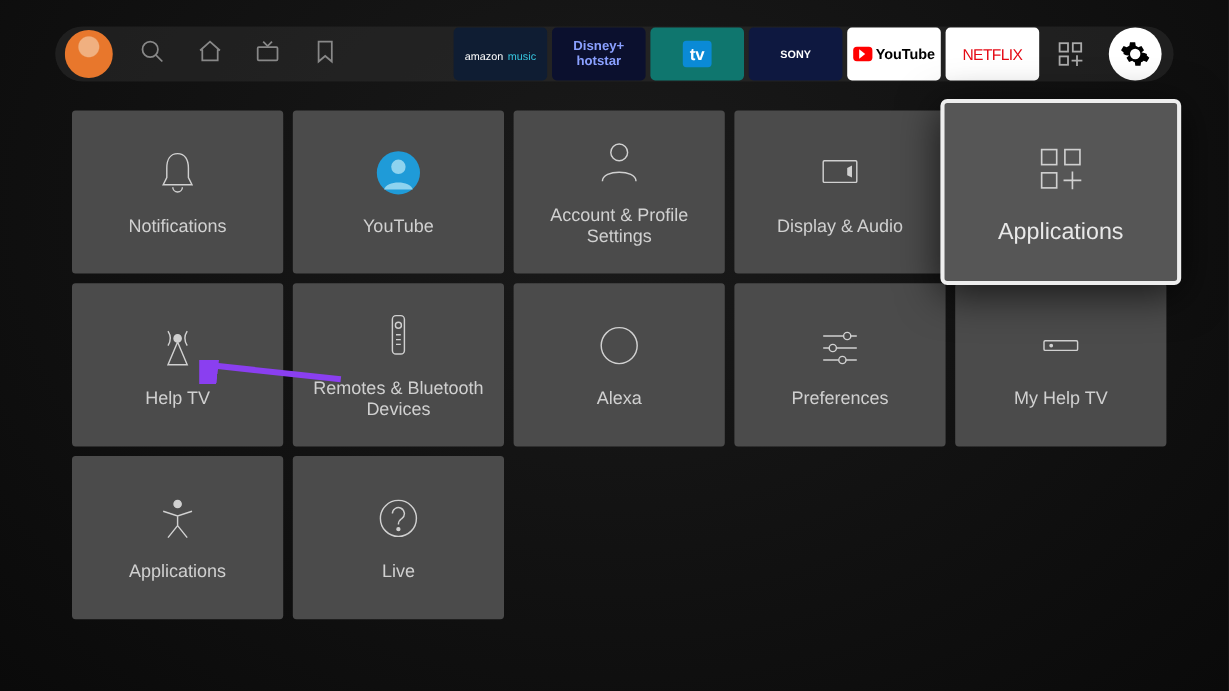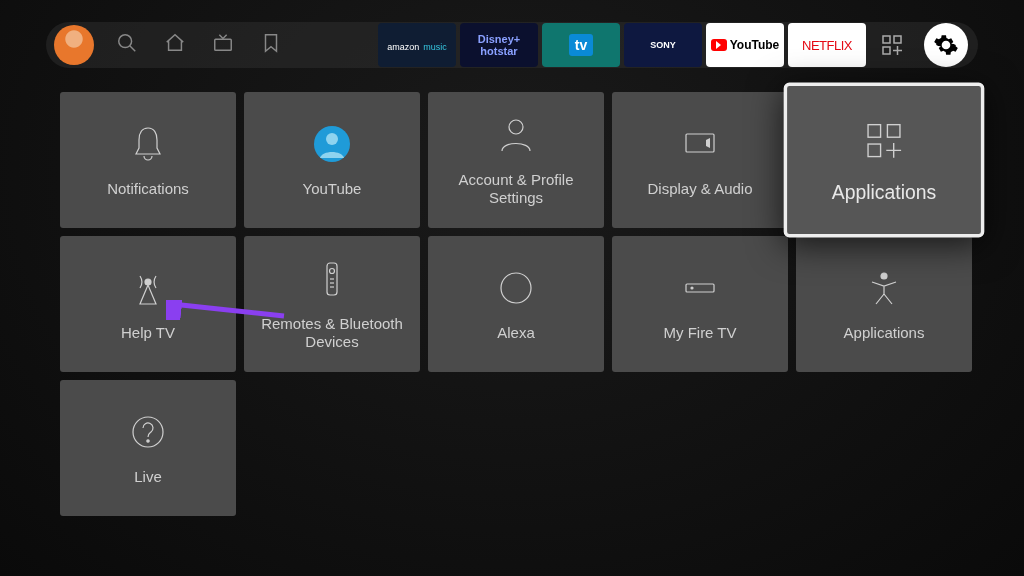--- a/index.html
+++ b/index.html
@@ -280,6 +280,19 @@
     <span class="label">Alexa</span>
   </div>
 
+  <div class="tile">
+    <span class="icon">
+      <svg viewBox="0 0 44 44">
+          <line x1="8" y1="14" x2="36" y2="14"></line>
+          <circle cx="28" cy="14" r="3" fill="#4b4b4b"></circle>
+          <line x1="8" y1="24" x2="36" y2="24"></line>
+          <circle cx="16" cy="24" r="3" fill="#4b4b4b"></circle>
+          <line x1="8" y1="34" x2="36" y2="34"></line>
+          <circle cx="24" cy="34" r="3" fill="#4b4b4b"></circle>
+        </svg>
+    </span>
+    <span class="label">Preferences</span>
+  </div>
 
   <div class="tile">
     <span class="icon">

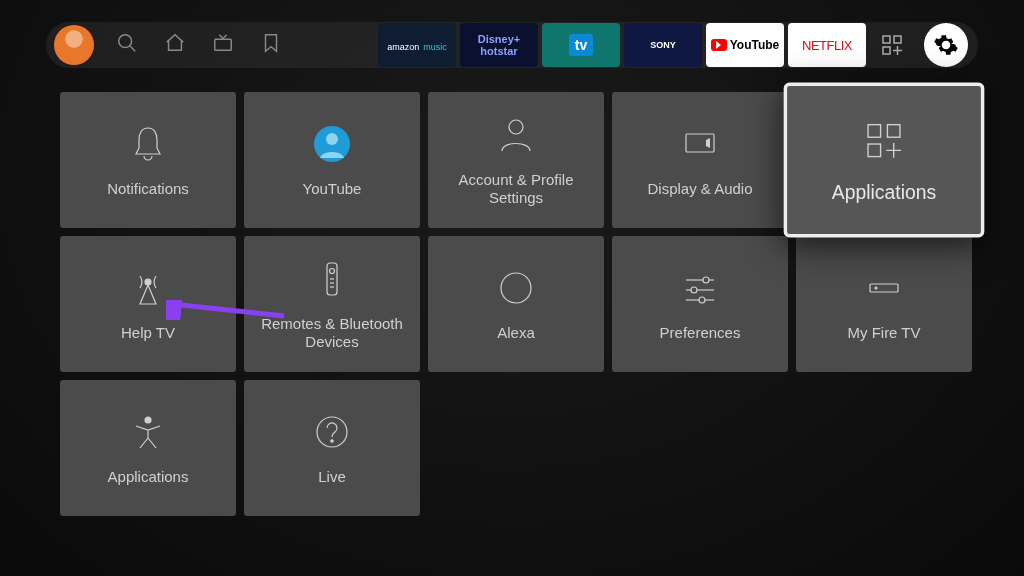--- a/index.html
+++ b/index.html
@@ -301,7 +301,7 @@
           <circle cx="14" cy="22" r="1" fill="#d0d0d0"></circle>
         </svg>
     </span>
-    <span class="label">My Fire TV</span>
+    <span class="label">My Help TV</span>
   </div>
 
   <div class="tile">

